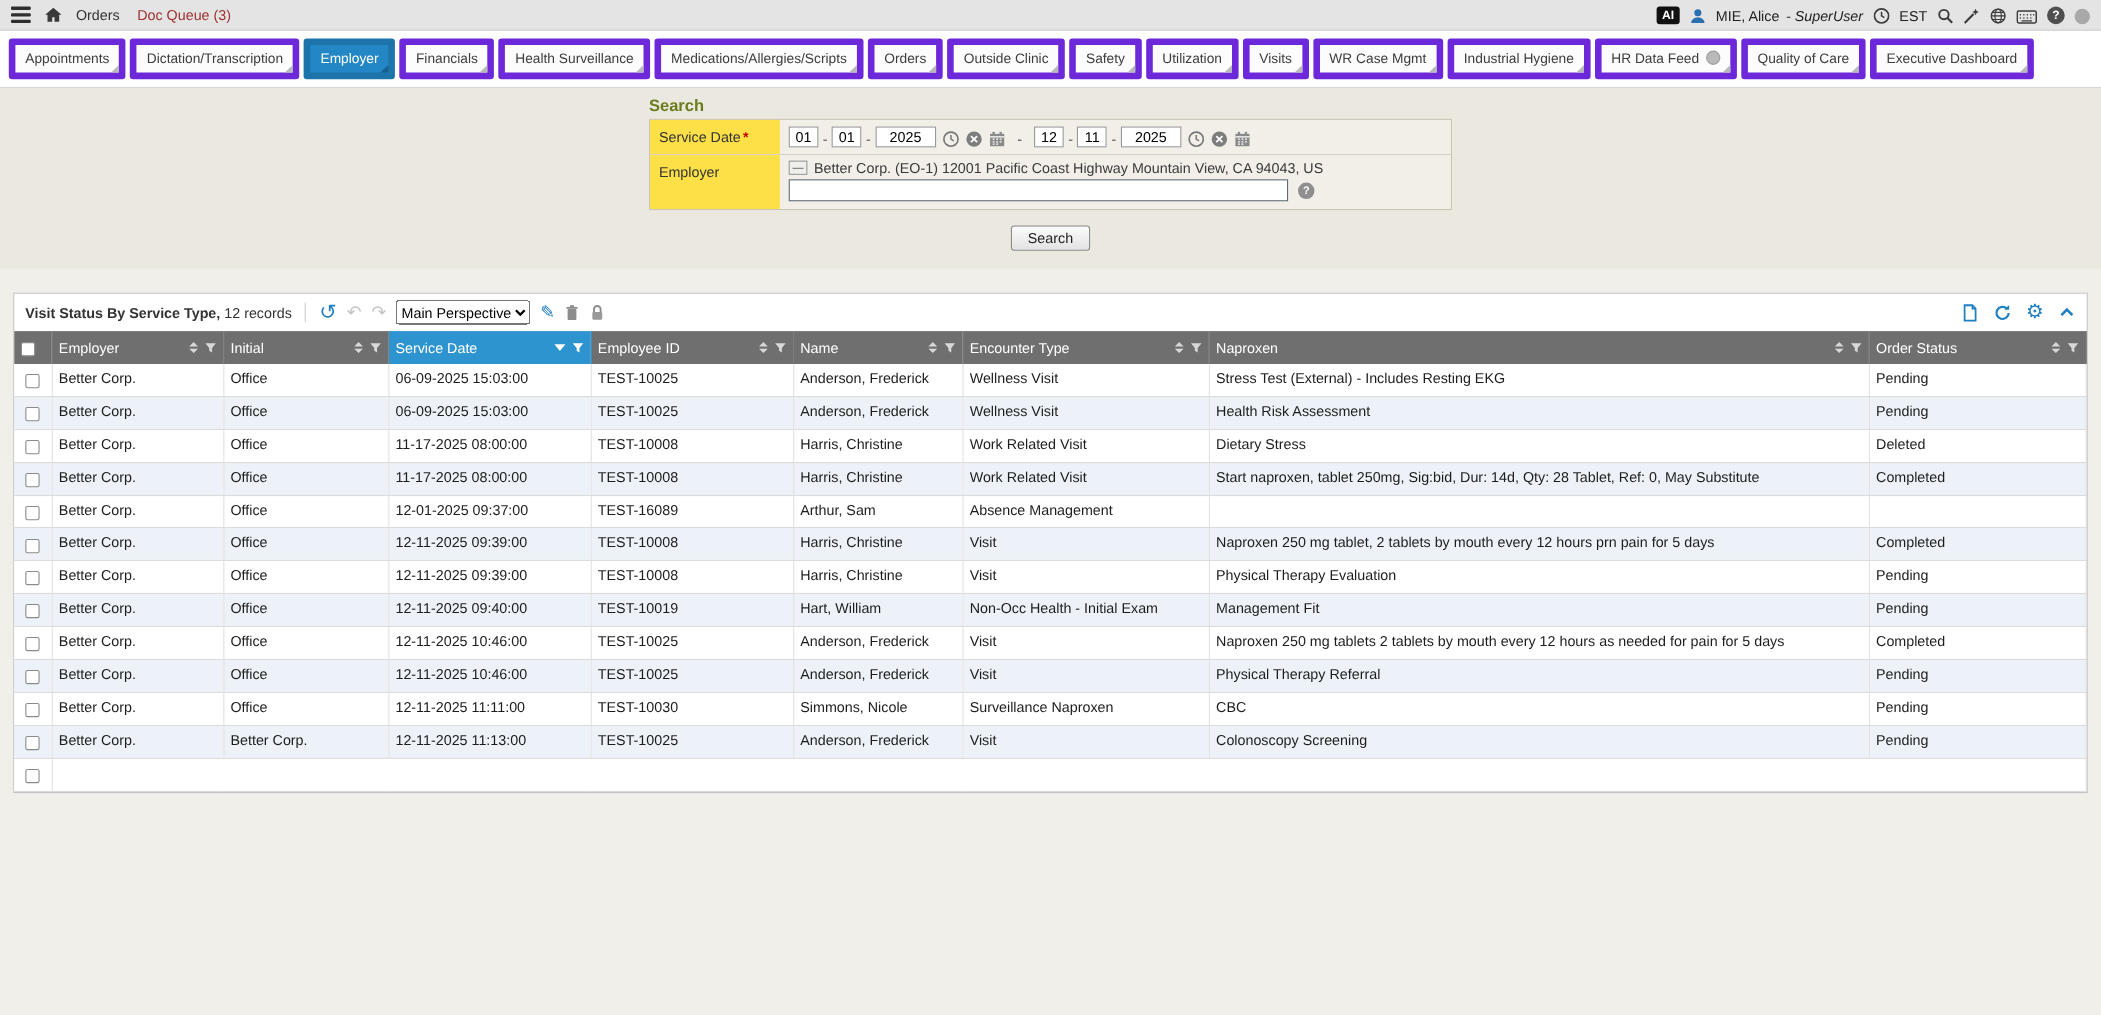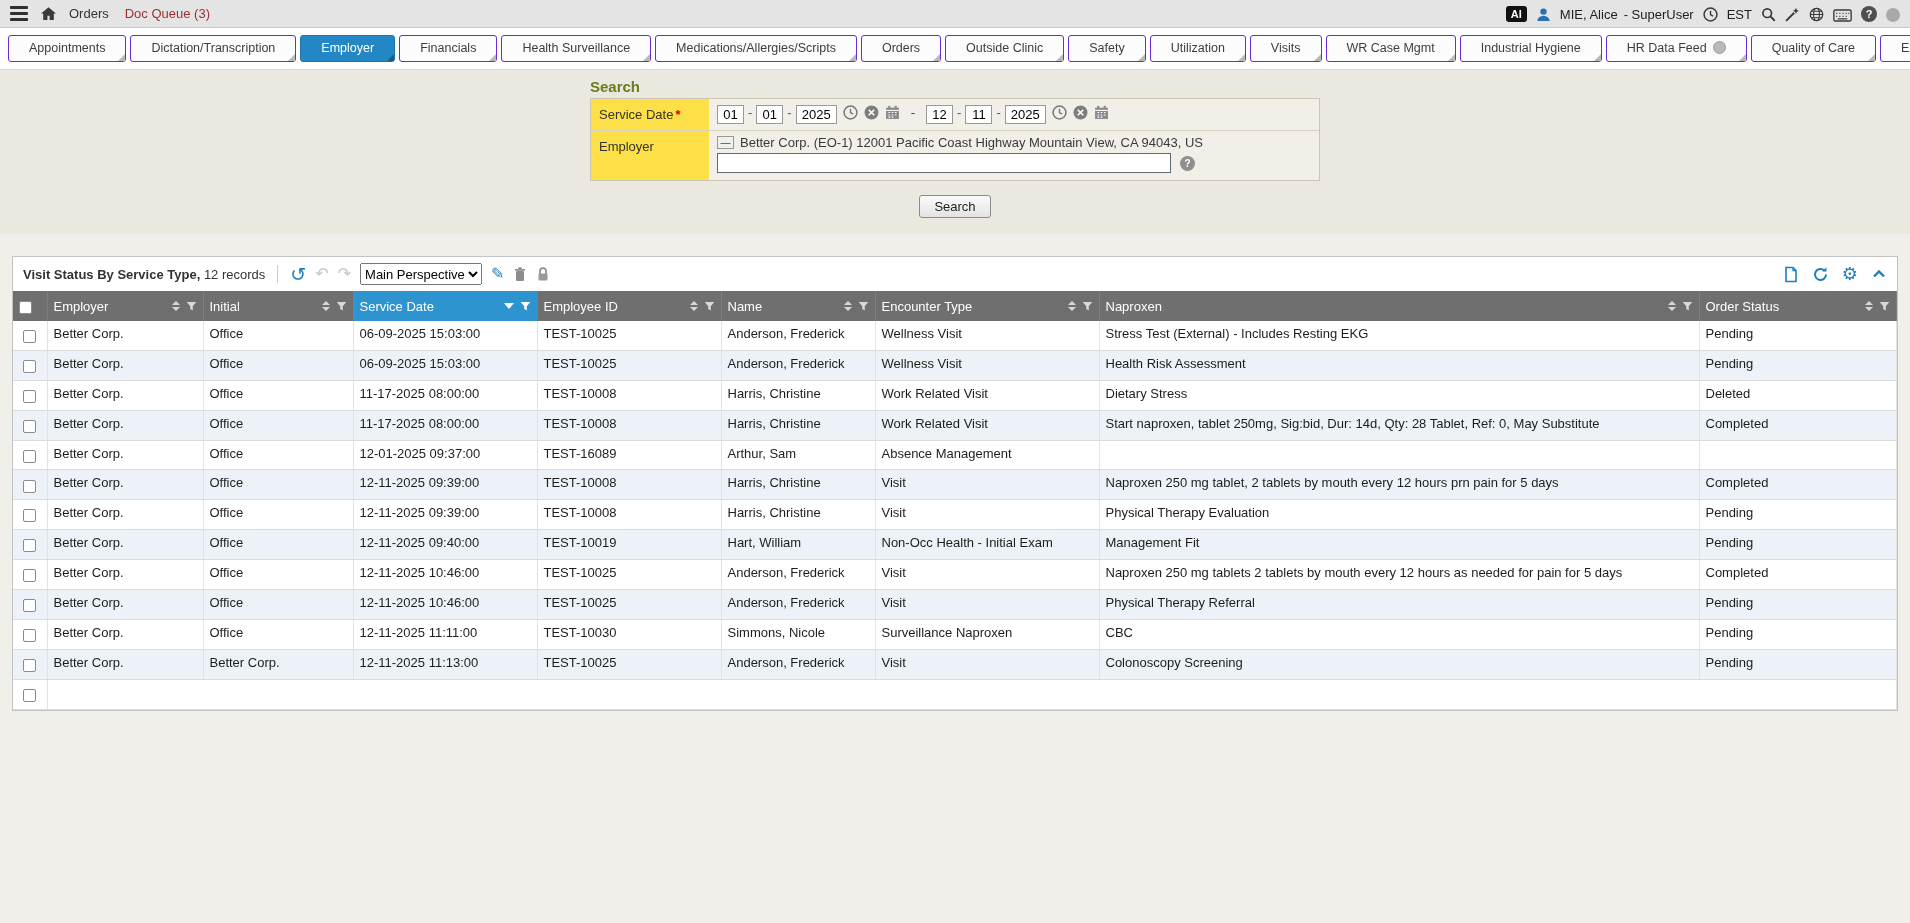--- a/index.html
+++ b/index.html
@@ -18,7 +18,7 @@
   .crumb-red{color:#9d3030}
   .tb-right{margin-left:auto;display:flex;align-items:flex-end;gap:9px}
   .ai-badge{background:#111;color:#fff;font-weight:bold;font-size:11px;padding:2px 5px;border-radius:3px;cursor:pointer}
-  .user-role{margin-left:-3px}
+  .user-role{font-style:italic;margin-left:-3px}
   .help-badge{width:16px;height:16px;border-radius:50%;background:#4f4f4f;color:#fff;font-size:11px;
               font-weight:bold;display:inline-flex;align-items:center;justify-content:center;cursor:pointer}
   .status-dot{width:14px;height:14px;border-radius:50%;background:#a9a9a9;display:inline-block}

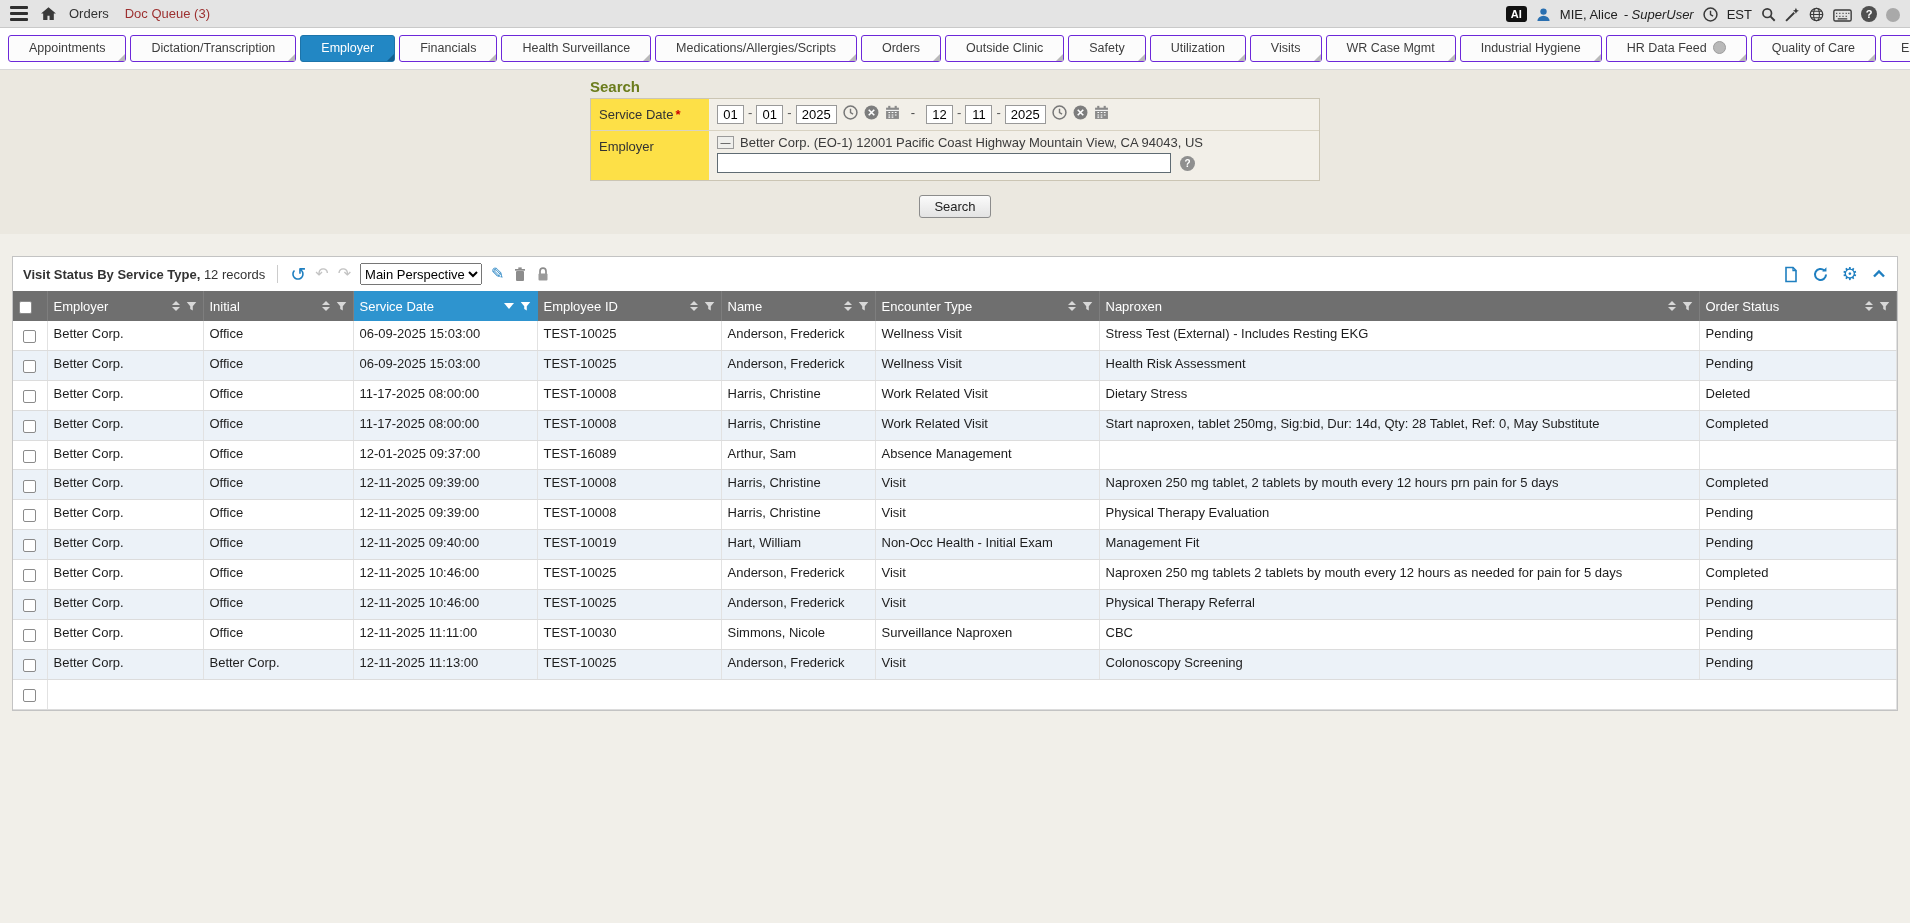--- a/index.html
+++ b/index.html
@@ -26,8 +26,8 @@
   
   .tabbar{background:#fff;padding:7px 8px 7px;display:flex;gap:4px;align-items:flex-end;
           border-bottom:1px solid #d8d8d8;white-space:nowrap}
-  .tab{position:relative;border:1px solid #6d28d9;border-radius:3px;background:#fcfcfc;
-       padding:5px 20px 6px;font-size:12.5px;color:#3d3d3d;cursor:pointer}
+  .tab{position:relative;border:6px solid #6d28d9;border-radius:3px;background:#fcfcfc;
+       padding:5px 9px 6px;font-size:12.5px;color:#3d3d3d;cursor:pointer}
   .tab::after{content:"";position:absolute;right:0;bottom:0;width:0;height:0;border-style:solid;
        border-width:0 0 7px 7px;border-color:transparent transparent #b9b9b9 transparent}
   .tab.active{background:#2287c4;border-color:#1d74aa;color:#fff}

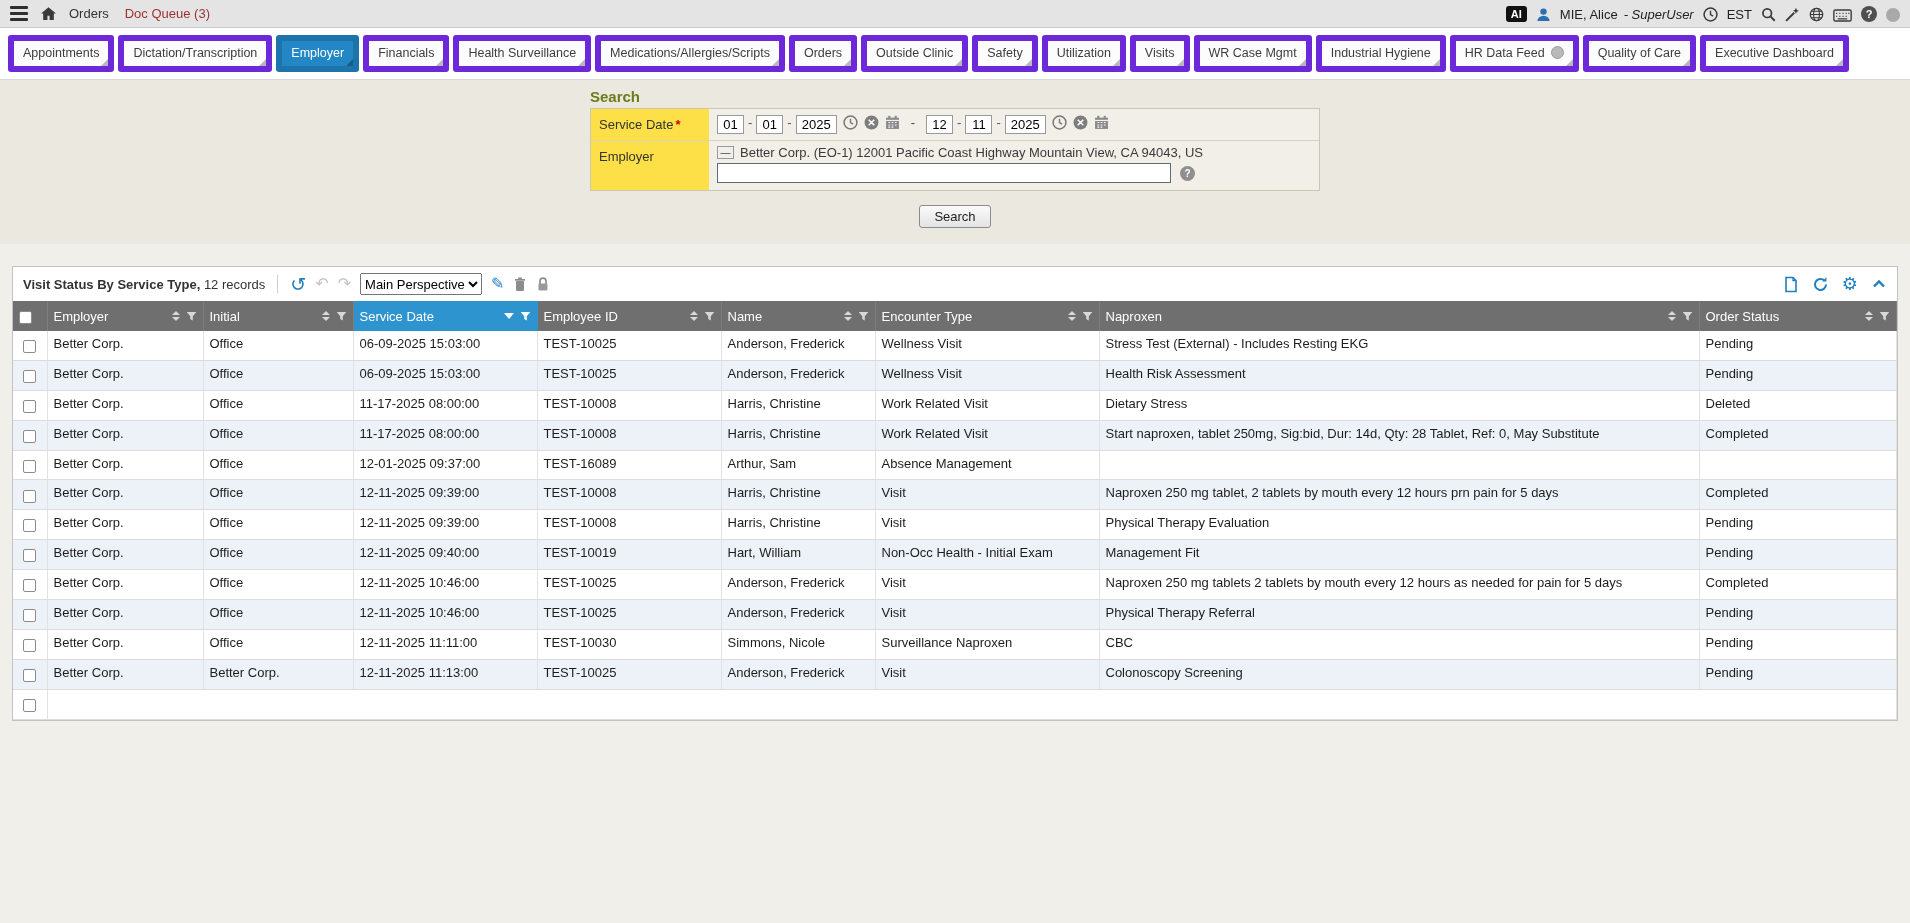--- a/index.html
+++ b/index.html
@@ -44,7 +44,7 @@
   .form-row:last-child{border-bottom:none}
   .form-label{flex:0 0 118px;background:#fde047;padding:8px 8px;font-size:13px;color:#333}
   .req{color:#c00;margin-left:2px;font-weight:bold}
-  .form-field{flex:1;padding:6px 8px;display:flex;align-items:flex-start;gap:4px;font-size:13px}
+  .form-field{flex:1;padding:6px 8px;display:flex;align-items:flex-end;gap:4px;font-size:13px}
   .form-field.stack{flex-direction:column;align-items:flex-start;gap:3px;padding:4px 8px 7px}
   input.dt{height:19px;border:1px solid #999;font-size:13px;text-align:center;
            font-family:inherit;padding:1px 2px;background:#fff}

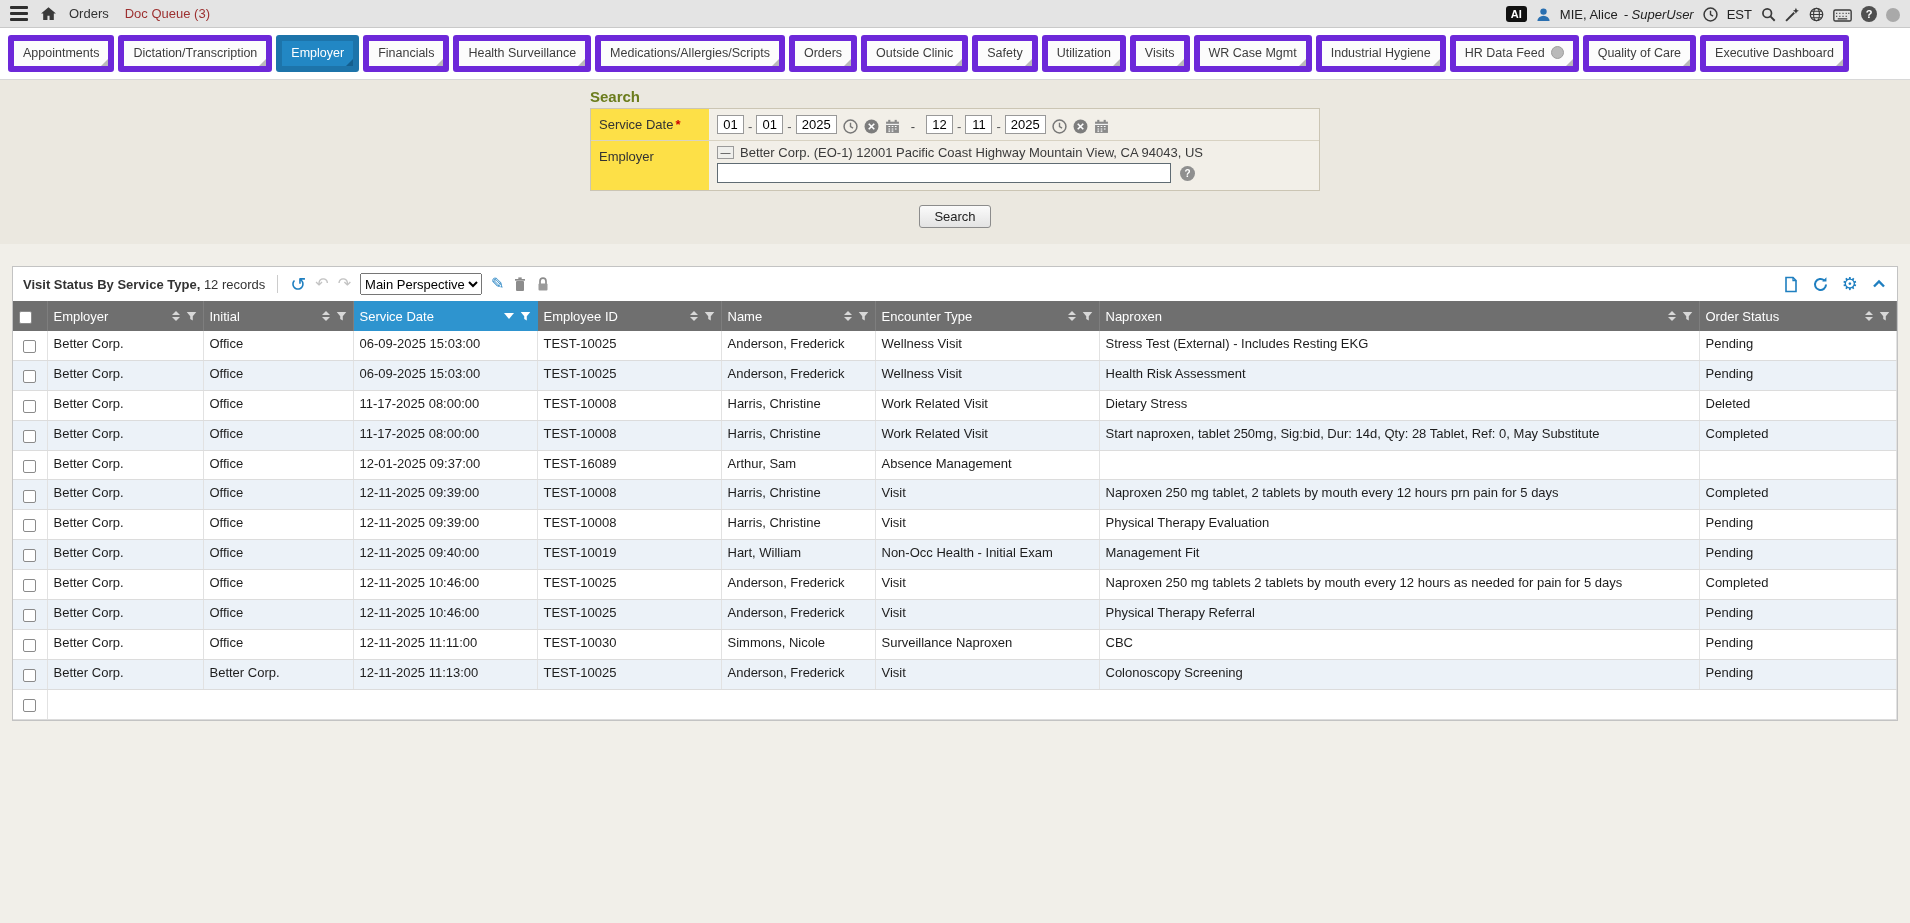--- a/index.html
+++ b/index.html
@@ -48,7 +48,7 @@
   .form-field.stack{flex-direction:column;align-items:flex-start;gap:3px;padding:4px 8px 7px}
   input.dt{height:19px;border:1px solid #999;font-size:13px;text-align:center;
            font-family:inherit;padding:1px 2px;background:#fff}
-  .mm,.dd{width:27px}.yy{width:41px}
+  .mm,.dd{width:27px}.yy{width:55px}
   .dsep{color:#555}
   .rangesep{margin:0 7px;color:#444}
   .ficon{display:inline-flex;margin-left:2px;cursor:pointer}

